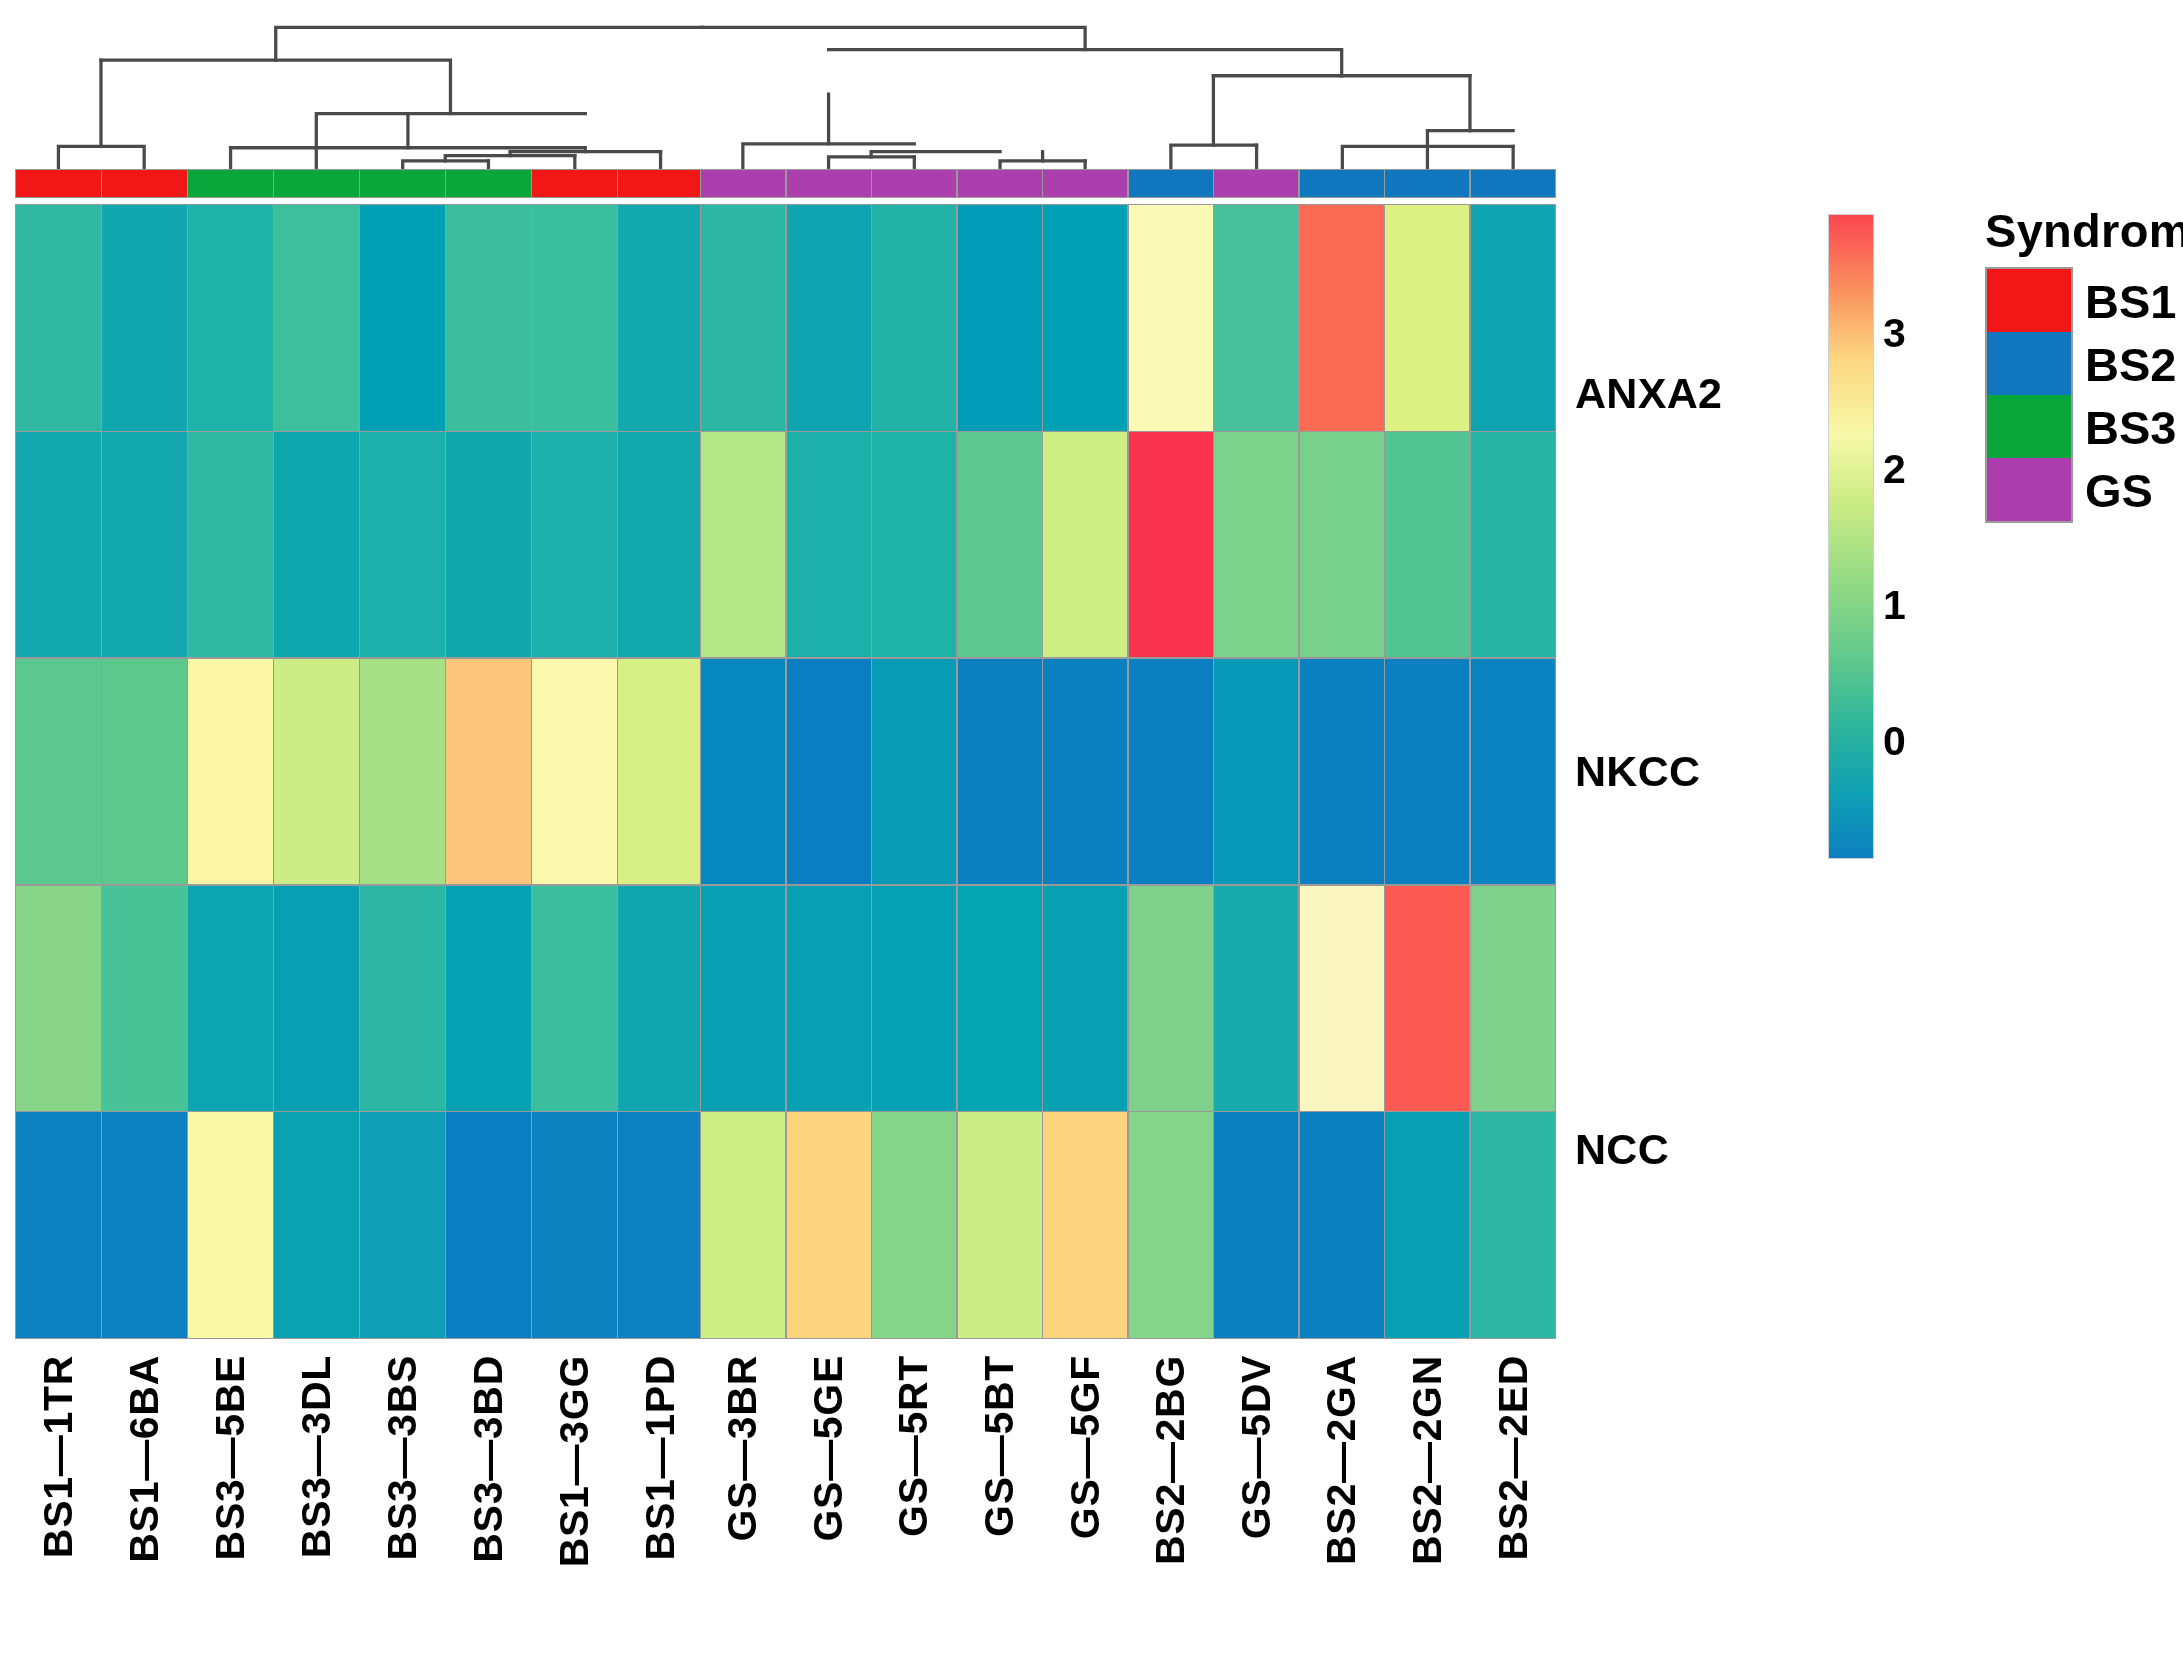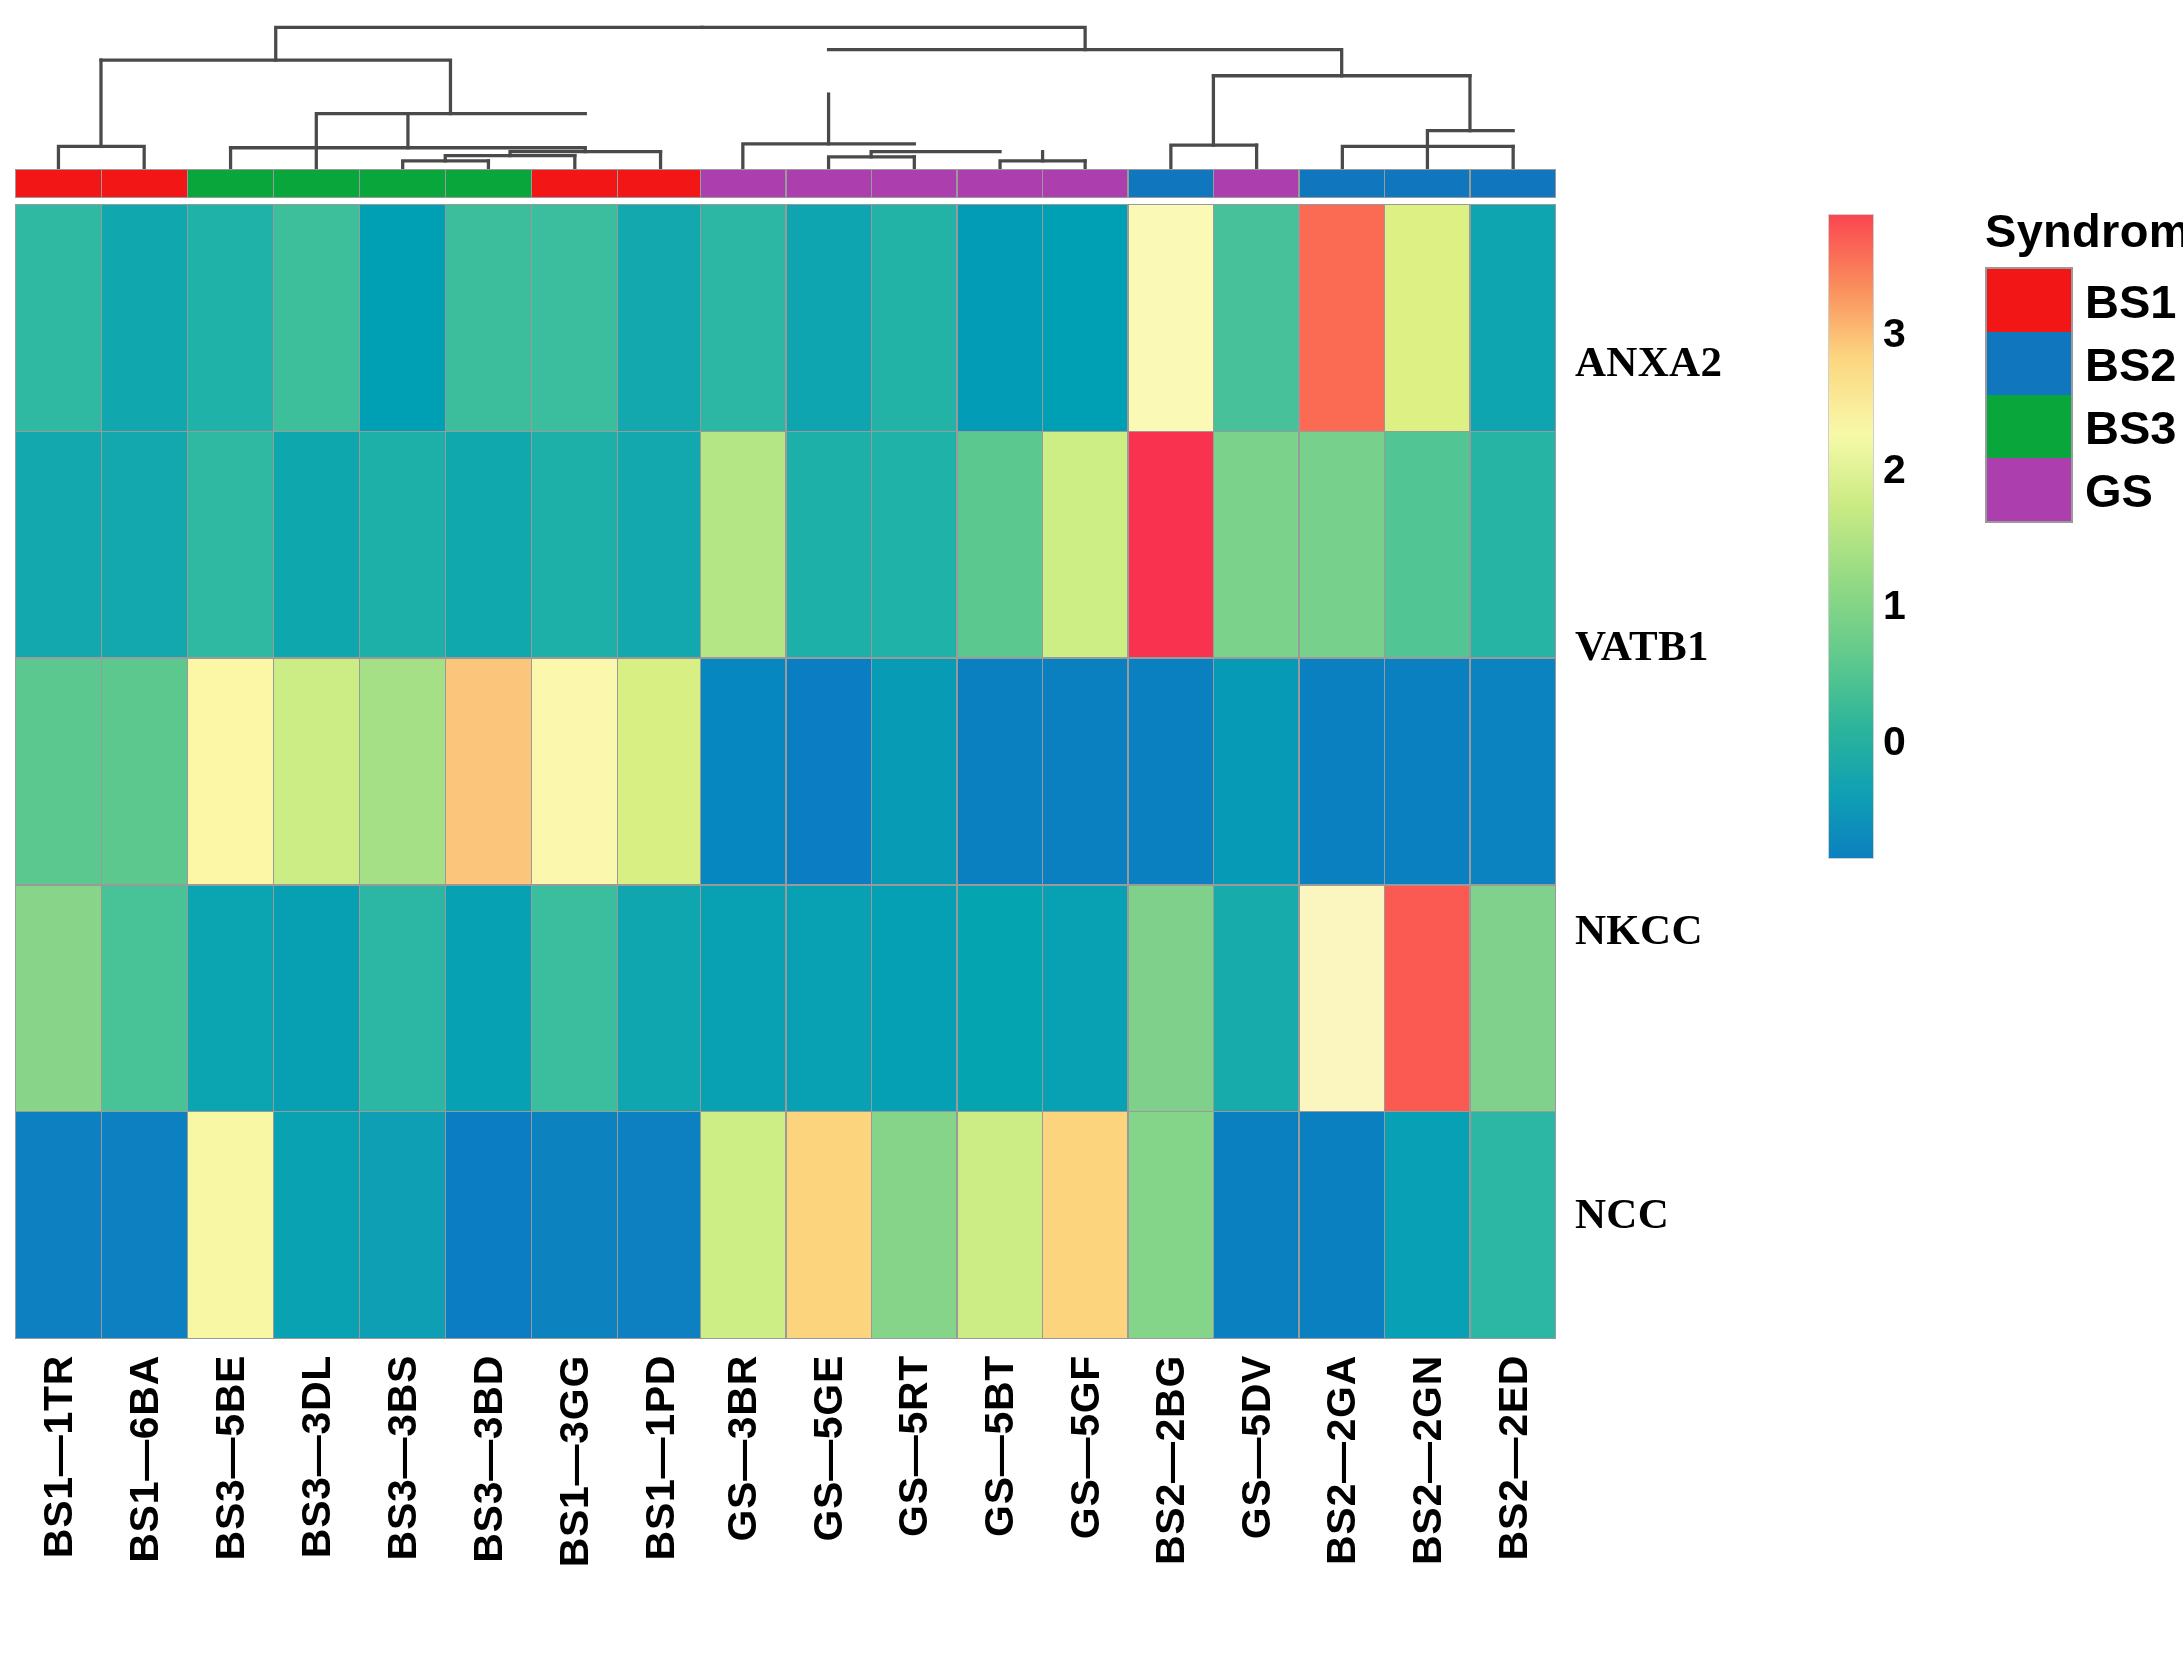--- a/index.html
+++ b/index.html
@@ -263,7 +263,7 @@
       </div>
     </div>
 
-  <div class="rowlabels" style="left:1575px;top:220px;width:262px;height:1135px;font-family:Liberation Serif, serif;">
+  <div class="rowlabels" style="left:1575px;top:204px;width:262px;height:1135px;">
       <div class="rowlabel">ANXA2</div>
       <div class="rowlabel">VATB1</div>
       <div class="rowlabel">NKCC</div>

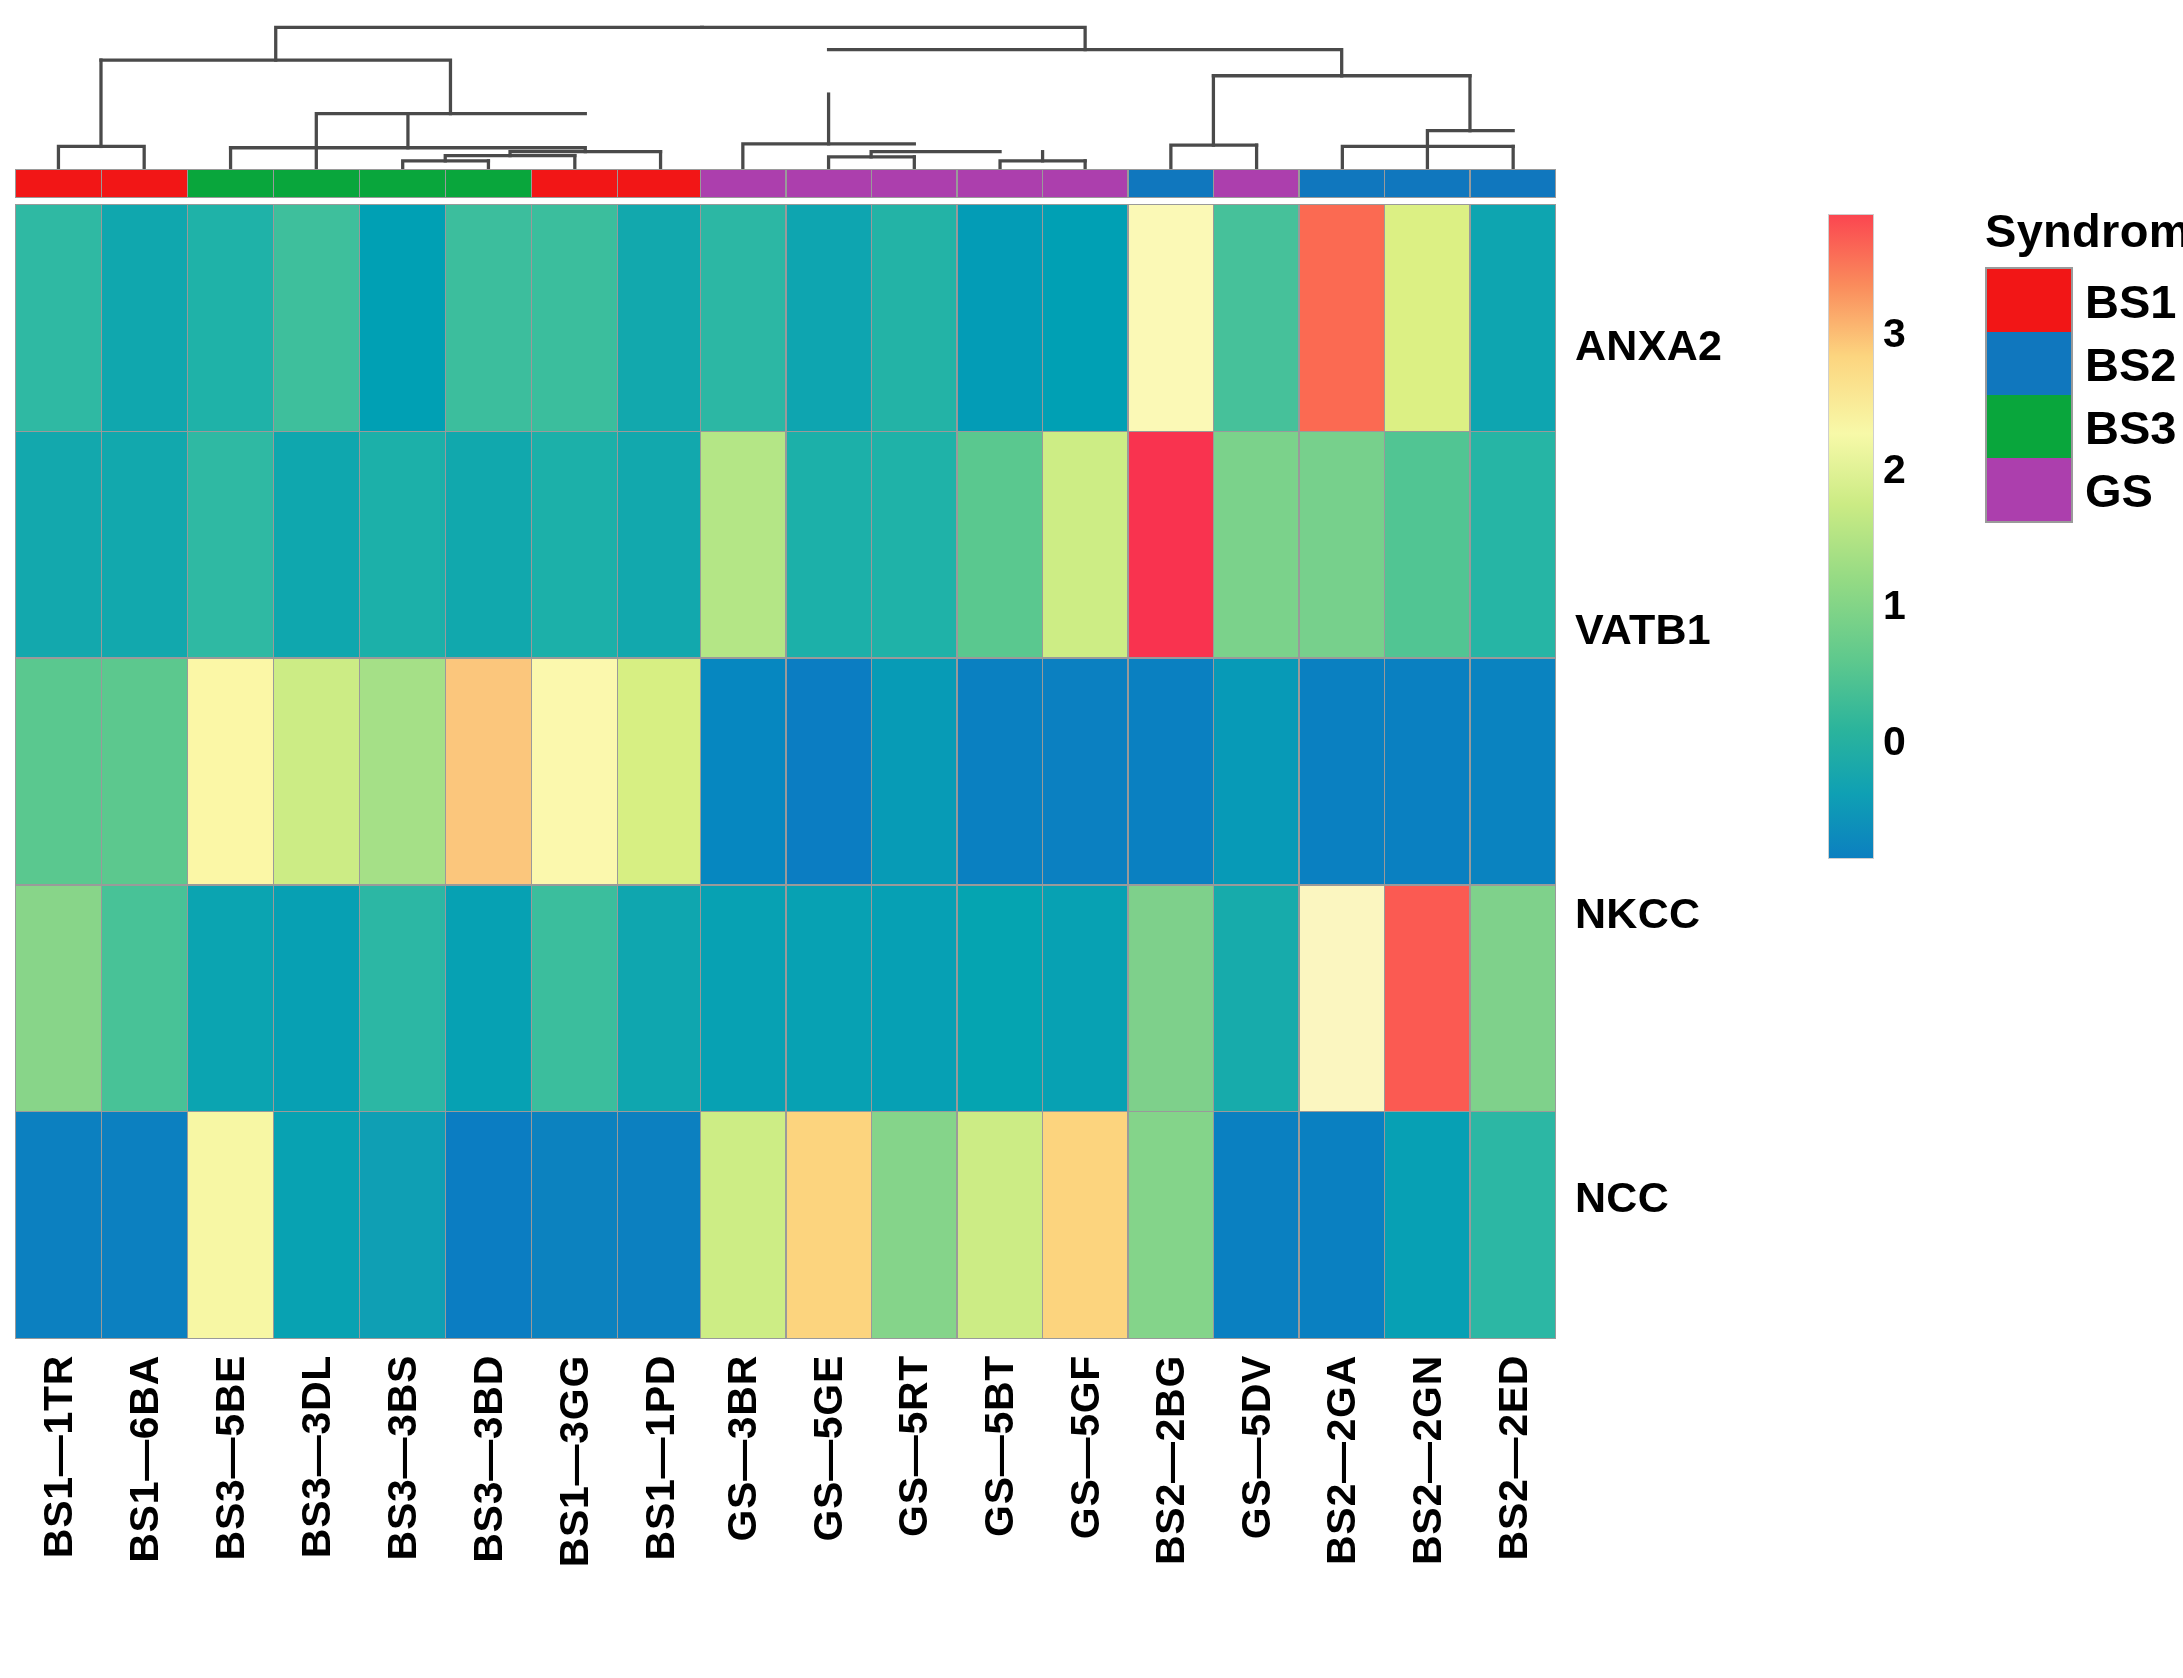--- a/index.html
+++ b/index.html
@@ -265,7 +265,6 @@
 
   <div class="rowlabels" style="left:1575px;top:204px;width:262px;height:1135px;">
       <div class="rowlabel">ANXA2</div>
-      <div class="rowlabel">VATB1</div>
       <div class="rowlabel">NKCC</div>
       <div class="rowlabel">NCC</div>
     </div>

